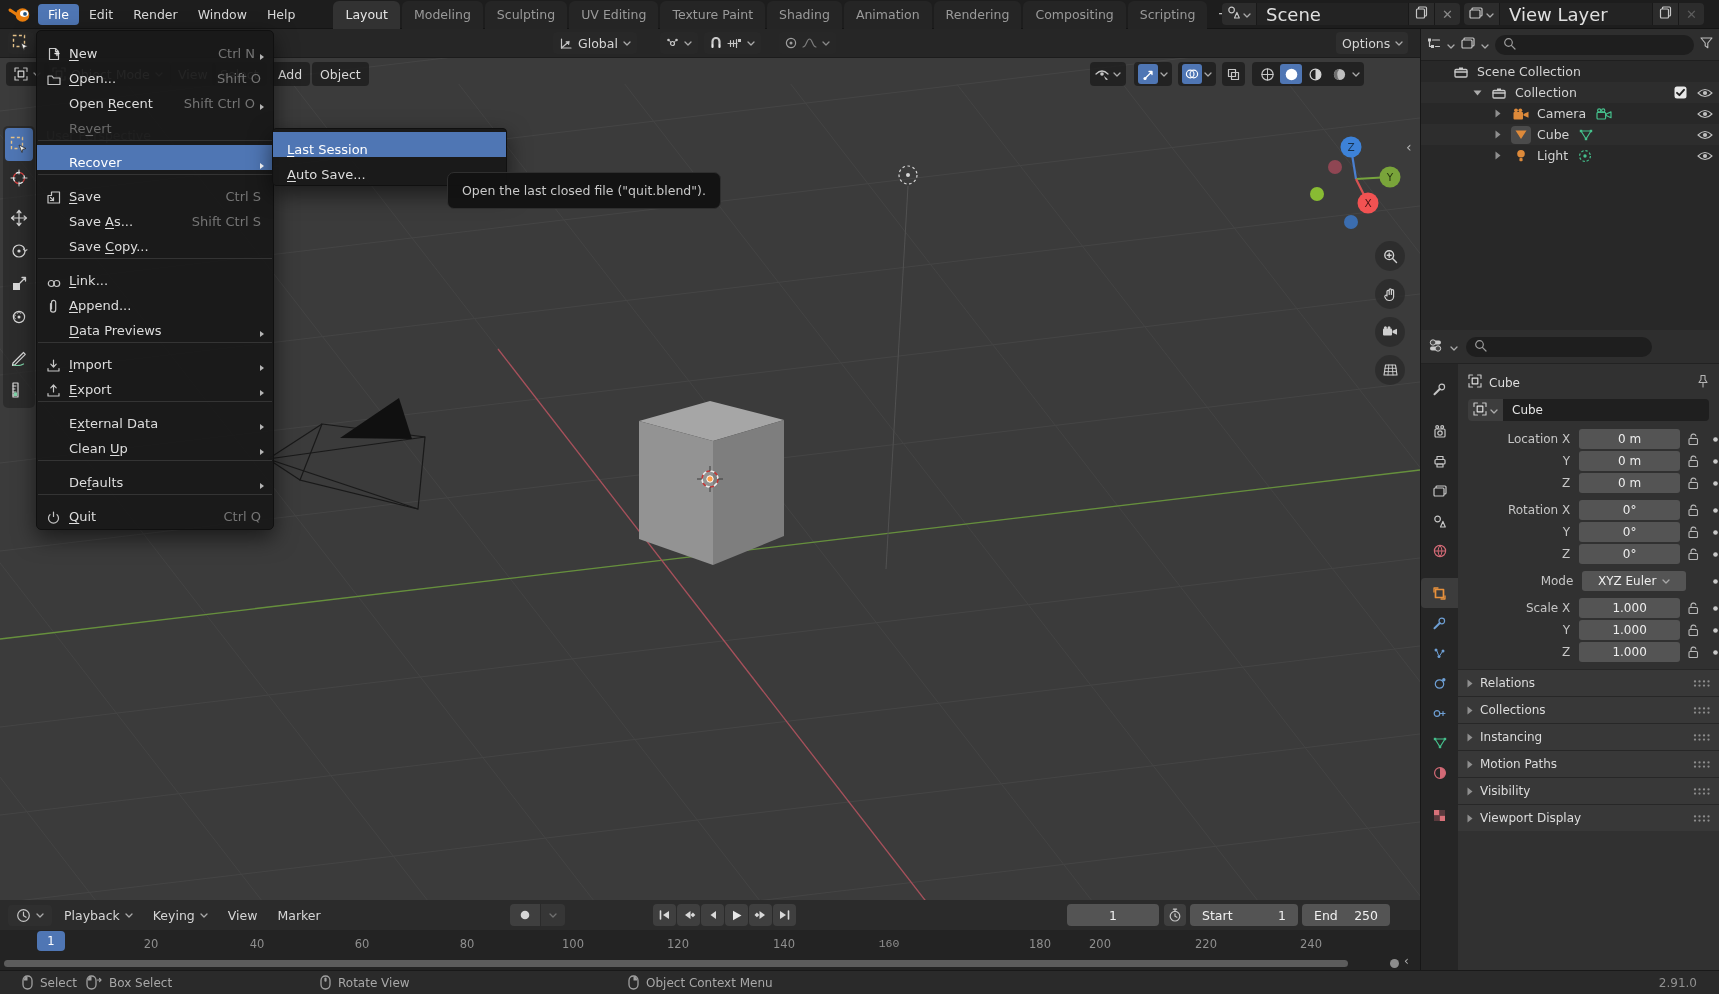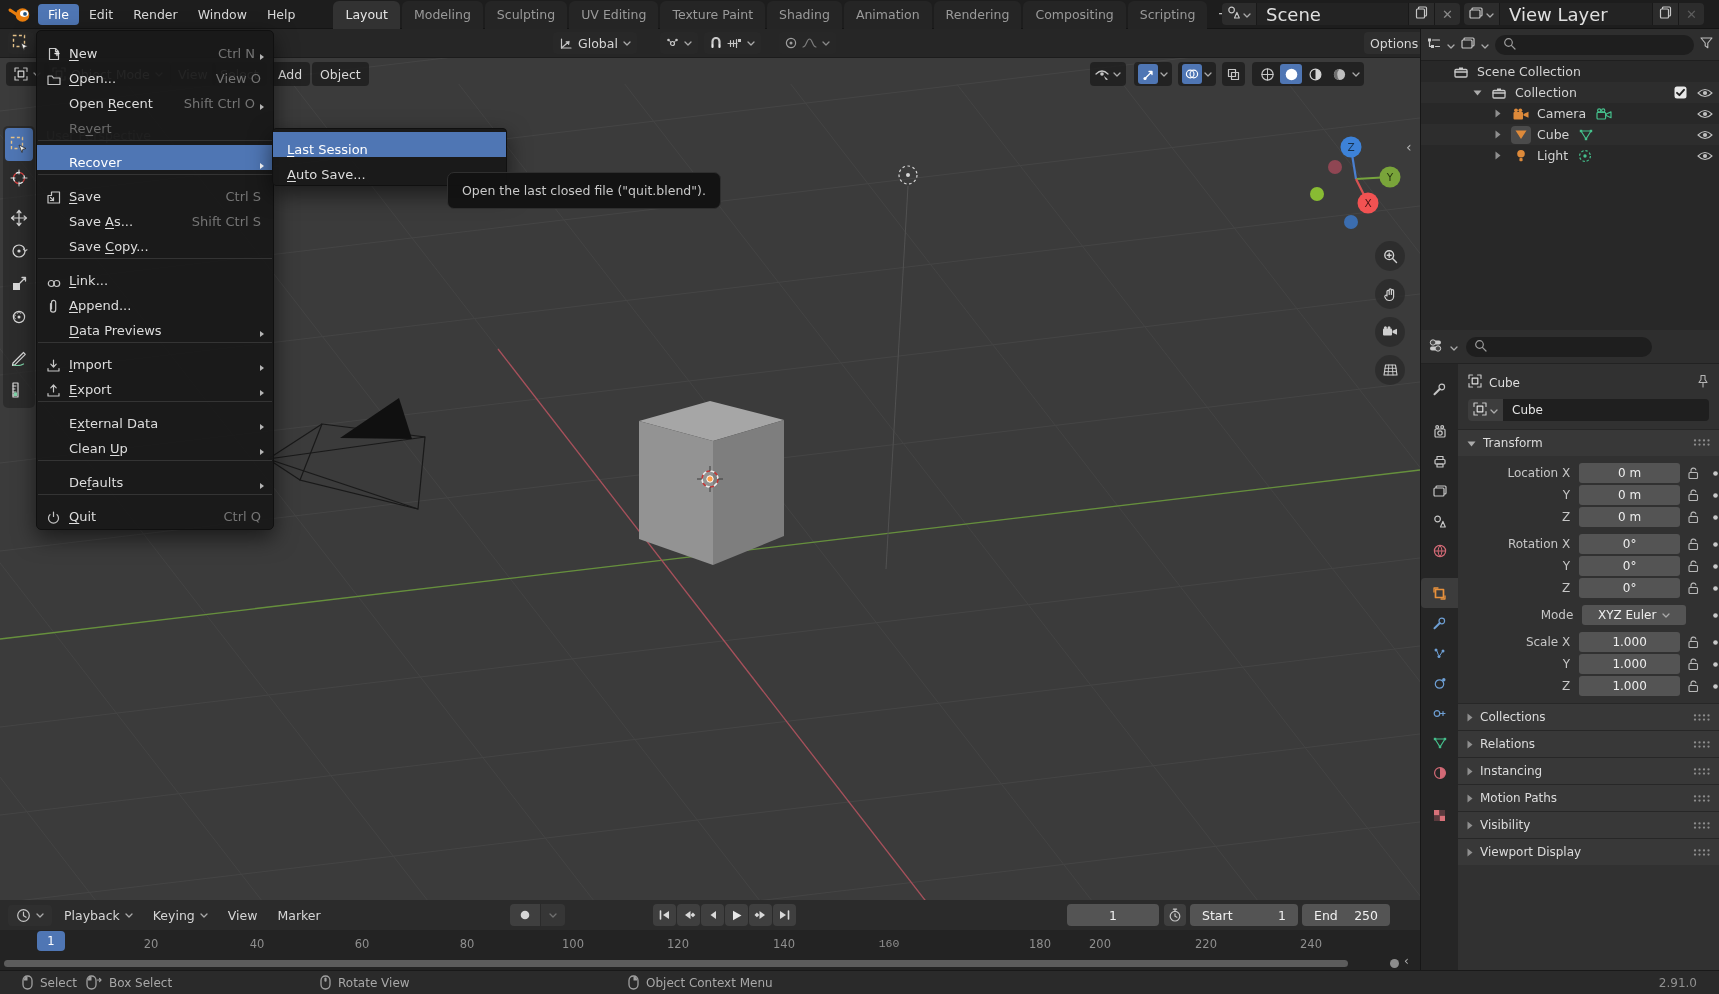--- a/index.html
+++ b/index.html
@@ -310,7 +310,7 @@
             </svg>
           </span>
         </span>
-  <span class="ts-group" style="left:1336px;width:60px;justify-content:space-between;background:#2e2e2e;margin-left:28px;">
+  <span class="ts-group" style="left:1336px;width:60px;justify-content:space-between;background:#2e2e2e;">
           <span>Options</span>
           <span class="ic" style="display:inline-flex;align-items:center;">
             <svg width="8" height="5" viewBox="0 0 8 5" fill="none" xmlns="http://www.w3.org/2000/svg">

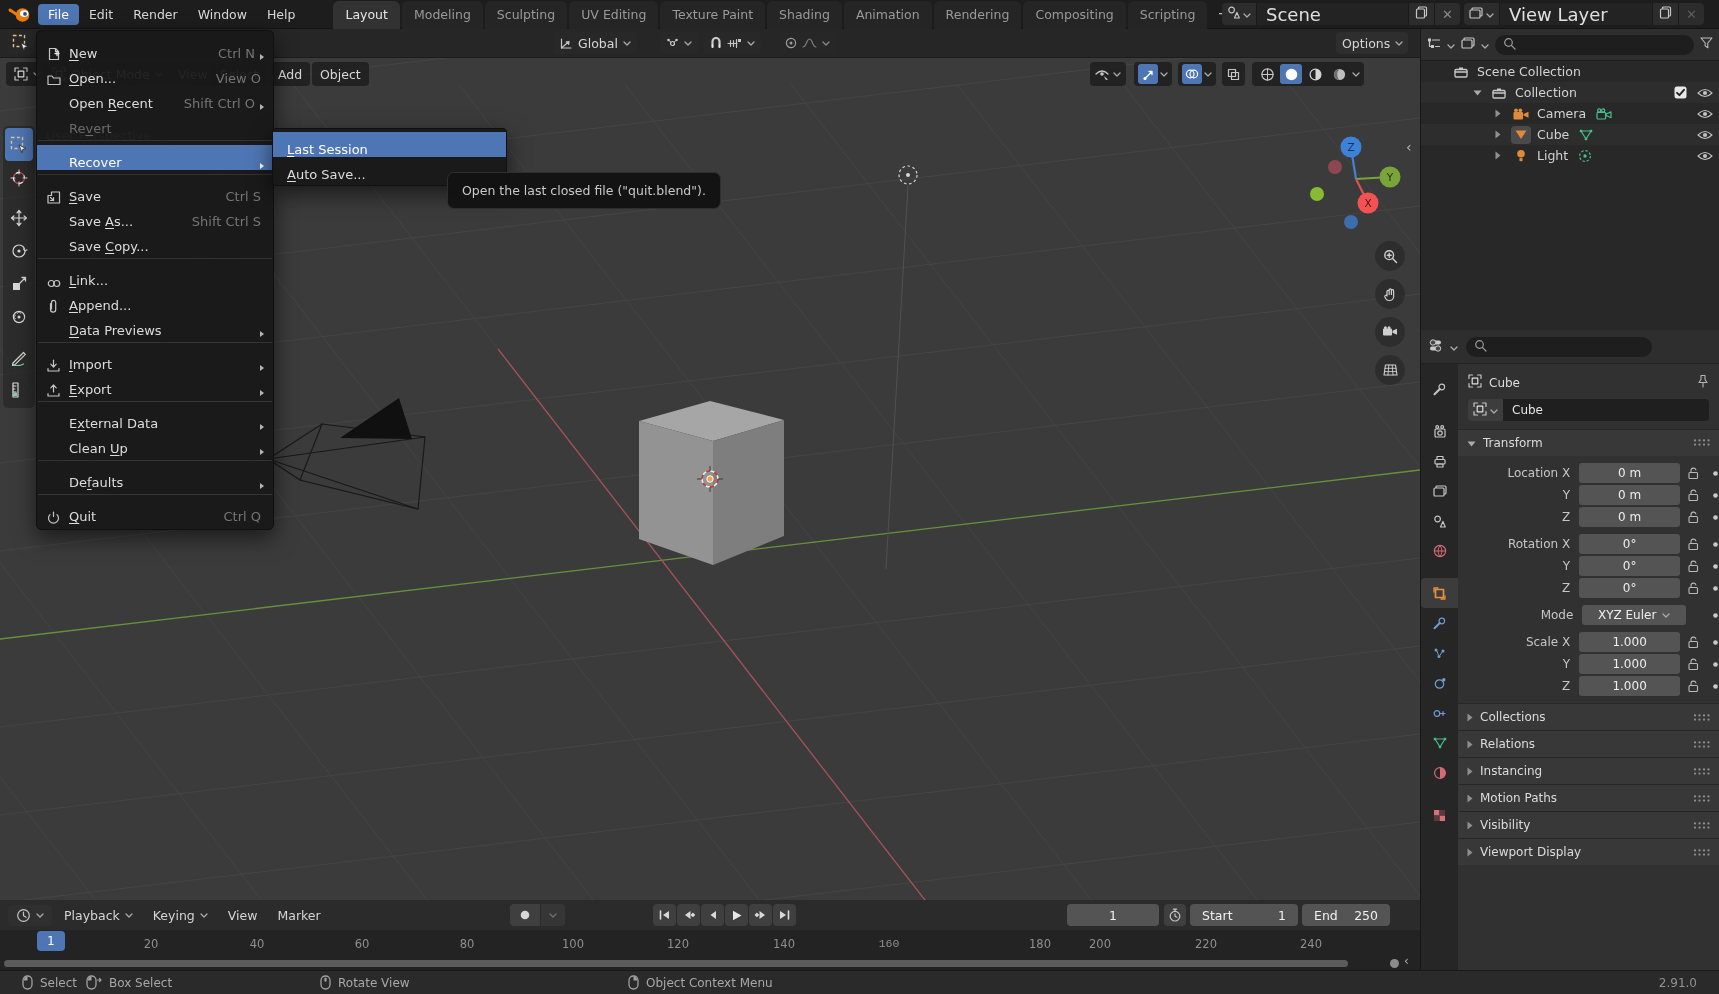--- a/index.html
+++ b/index.html
@@ -1355,7 +1355,7 @@
           </span>
         </span>
    <span class="mi-label"><span class="mn-u">O</span>pen...</span>
-   <span class="mi-short">View O</span>
+   <span class="mi-short">Shift O</span>
 
  </div>
       <div class="fm-item">

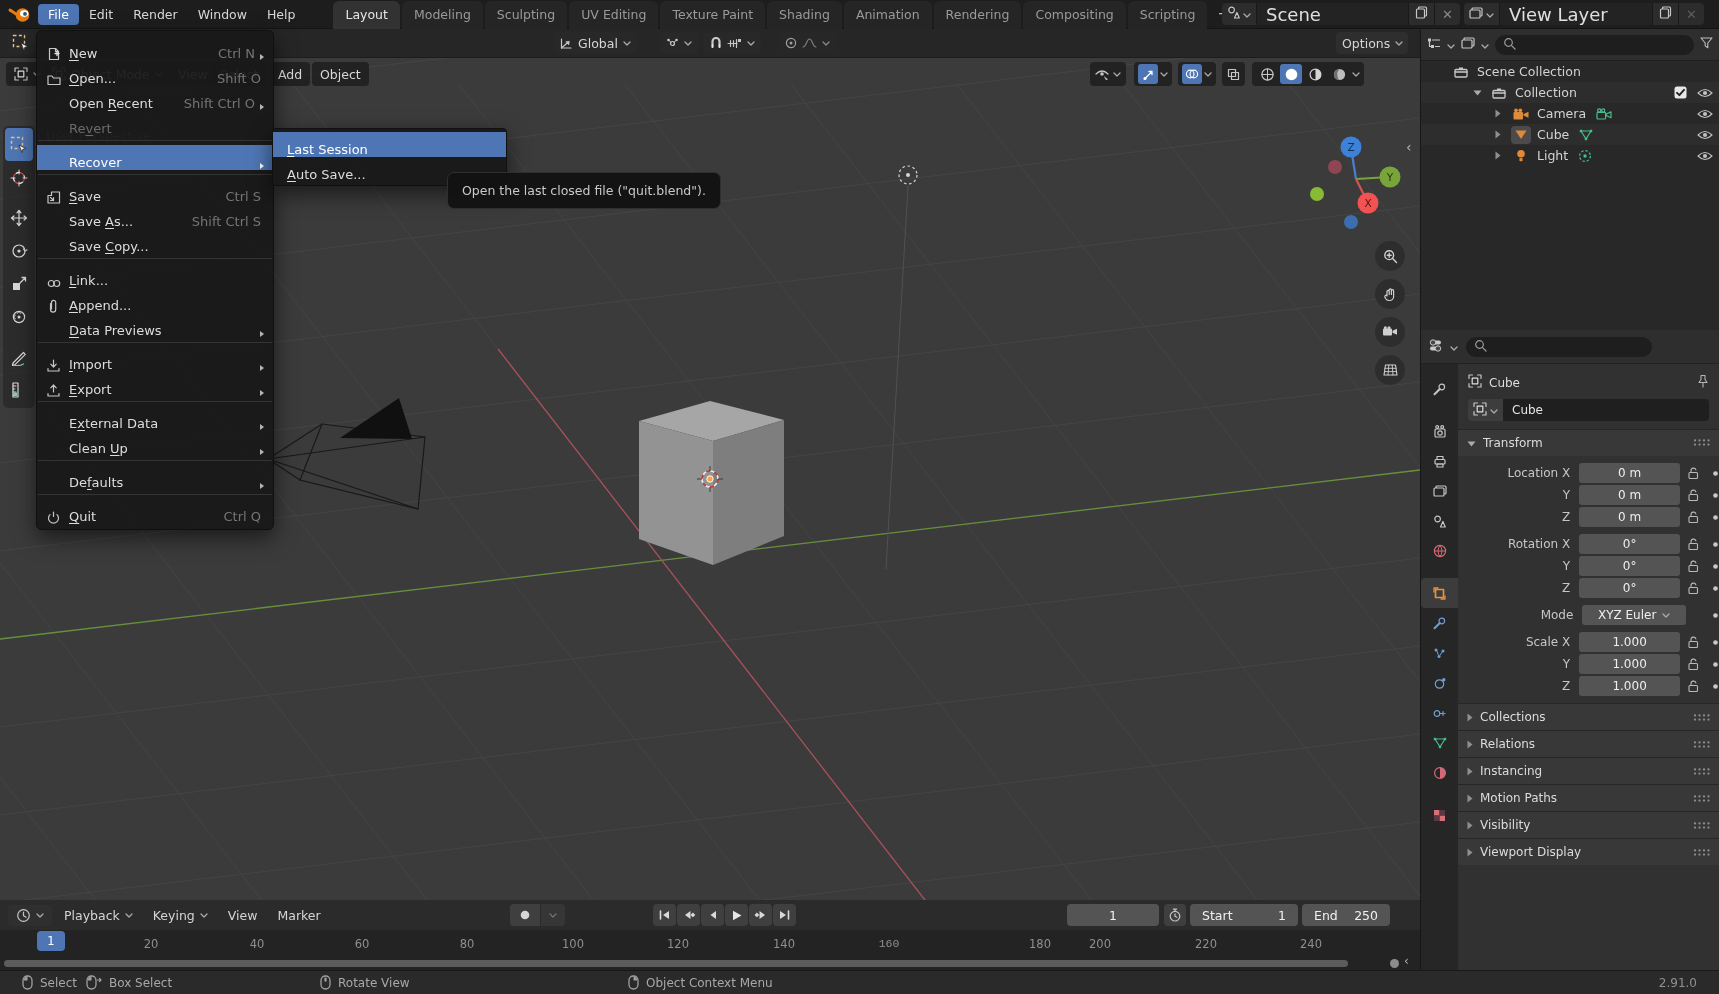--- a/index.html
+++ b/index.html
@@ -842,23 +842,6 @@
           </span>
         <span class="name-field">Cube</span>
       </div>
-      <div class="panel-hd">
-        <span class="ic"><svg width="9" height="6" viewBox="0 0 9 6" fill="none" xmlns="http://www.w3.org/2000/svg">
-              <path d="M0.5 0.5 h8 l-4 5 z" fill="#ababab"></path>
-            </svg></span>
-        <span>Transform</span>
-        <span class="grow"></span>
-        <span class="ic"><svg width="17" height="9" viewBox="0 0 17 9" fill="none" xmlns="http://www.w3.org/2000/svg">
-              <circle cx="2" cy="2.4" r="1.15" fill="#8d8d8d"></circle>
-              <circle cx="2" cy="6.6" r="1.15" fill="#8d8d8d"></circle>
-              <circle cx="6.5" cy="2.4" r="1.15" fill="#8d8d8d"></circle>
-              <circle cx="6.5" cy="6.6" r="1.15" fill="#8d8d8d"></circle>
-              <circle cx="11" cy="2.4" r="1.15" fill="#8d8d8d"></circle>
-              <circle cx="11" cy="6.6" r="1.15" fill="#8d8d8d"></circle>
-              <circle cx="15.5" cy="2.4" r="1.15" fill="#8d8d8d"></circle>
-              <circle cx="15.5" cy="6.6" r="1.15" fill="#8d8d8d"></circle>
-            </svg></span>
-      </div>
       <div id="transform-body">
           <div class="pgroup">
             <div class="prow">

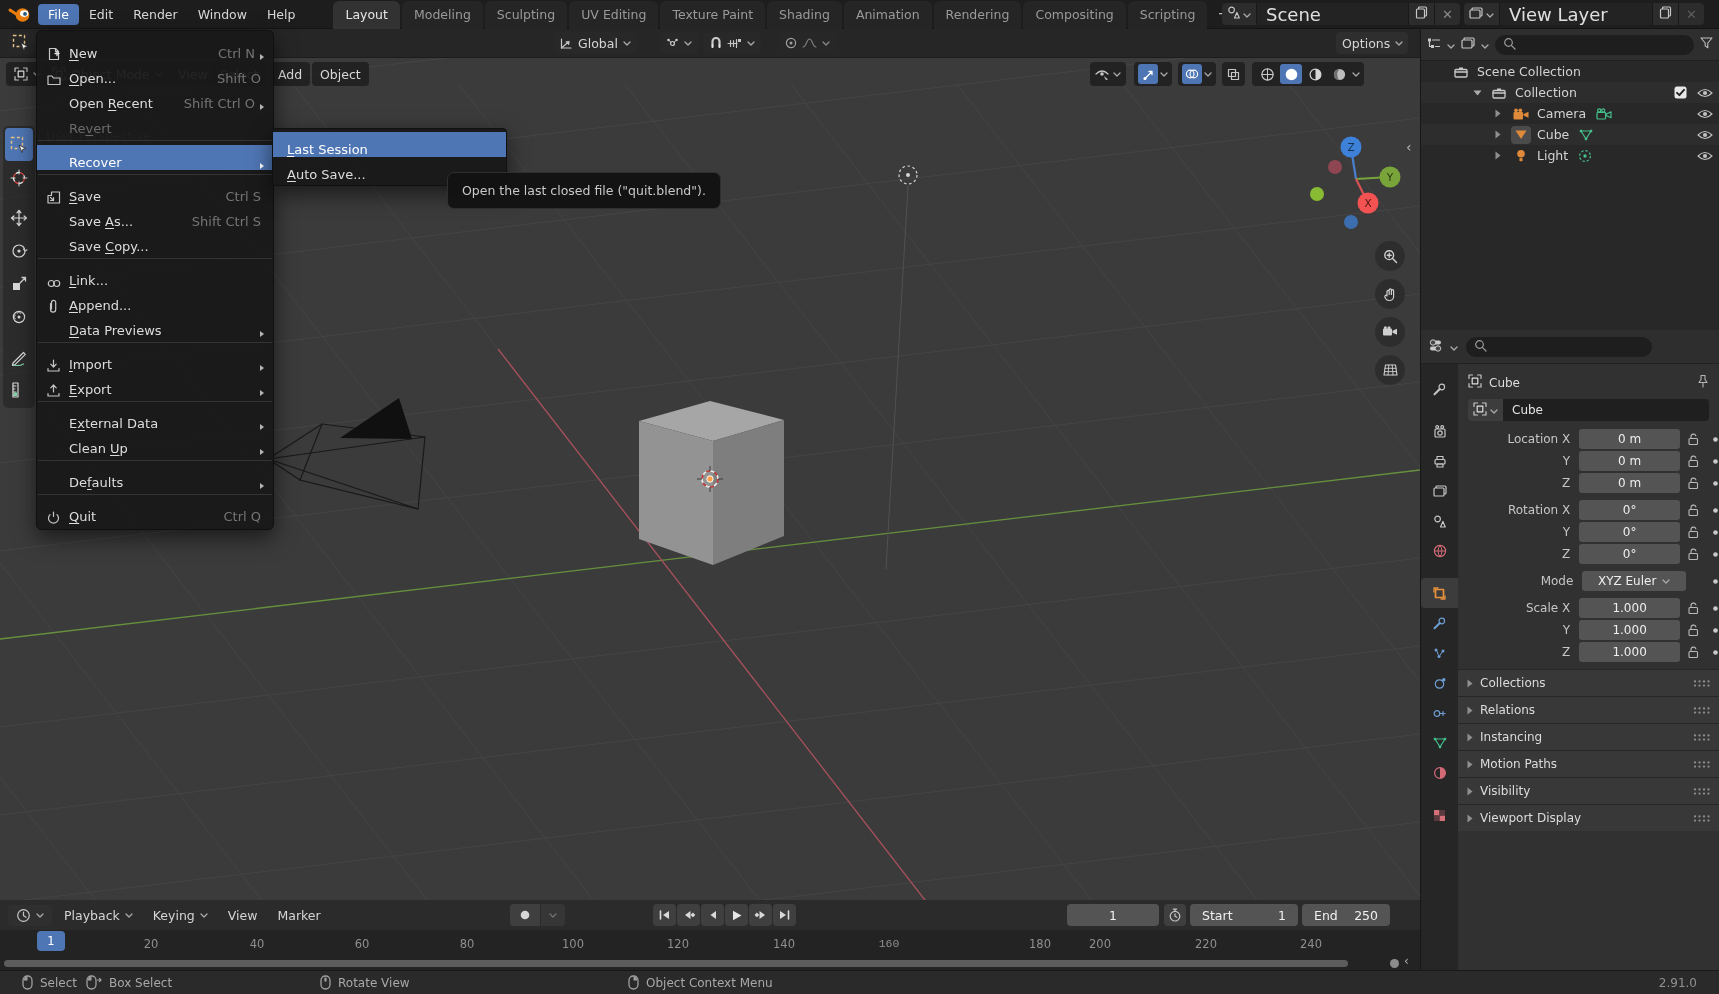--- a/index.html
+++ b/index.html
@@ -1027,7 +1027,7 @@
                 <path d="M0.5 0.5 l5 4 -5 4 z" fill="#8f8f8f"></path>
               </svg>
             </span>
-            <span>Collections</span>
+            <span>Relations</span>
             <span class="grow"></span>
             <span class="ic" style="display:inline-flex;align-items:center;">
               <svg width="17" height="9" viewBox="0 0 17 9" fill="none" xmlns="http://www.w3.org/2000/svg">
@@ -1048,7 +1048,7 @@
                 <path d="M0.5 0.5 l5 4 -5 4 z" fill="#8f8f8f"></path>
               </svg>
             </span>
-            <span>Relations</span>
+            <span>Collections</span>
             <span class="grow"></span>
             <span class="ic" style="display:inline-flex;align-items:center;">
               <svg width="17" height="9" viewBox="0 0 17 9" fill="none" xmlns="http://www.w3.org/2000/svg">

